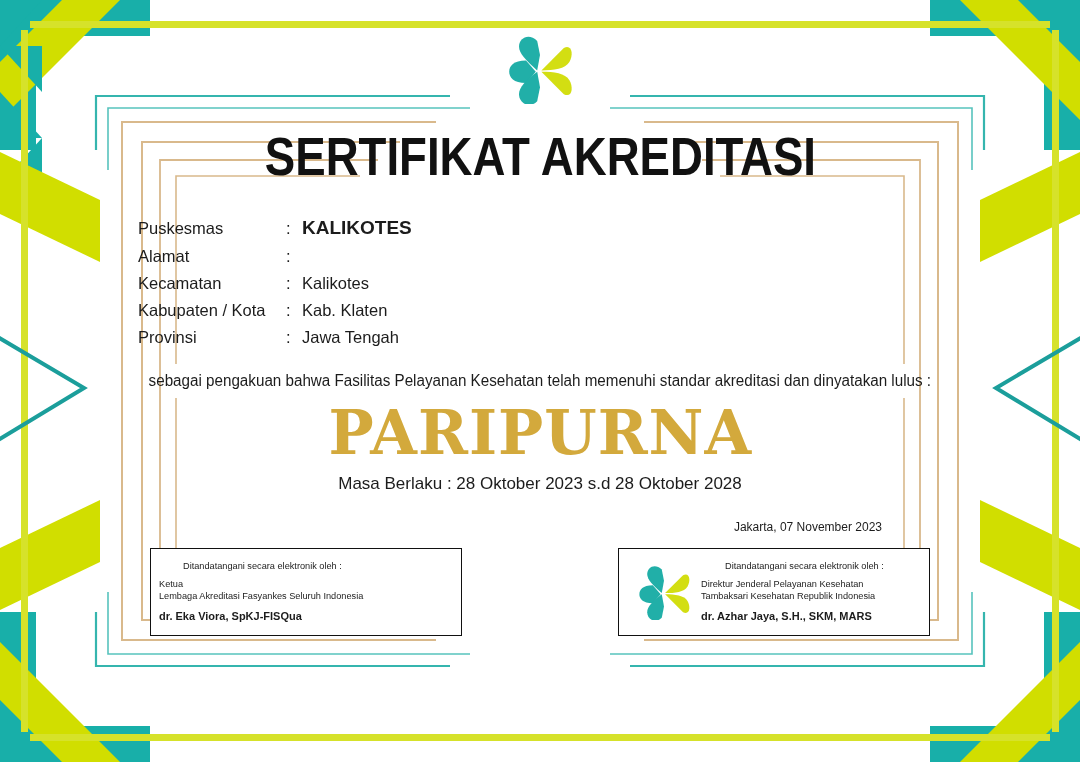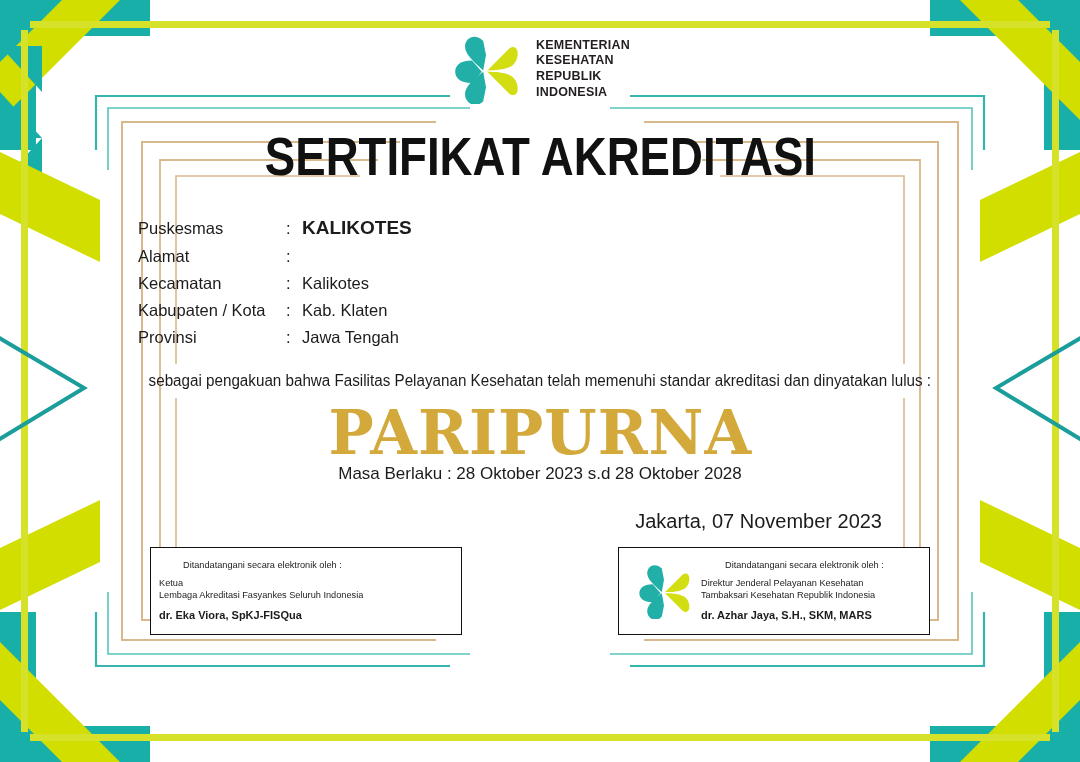--- a/index.html
+++ b/index.html
@@ -278,12 +278,6 @@
 
         <path d="M52 54 L84 86 C96 92 98 76 92 66 C86 56 70 54 52 54 Z" fill="#D3DE12"></path>
       </svg>
-      <div class="logo-text">
-        <div>KEMENTERIAN</div>
-        <div>KESEHATAN</div>
-        <div>REPUBLIK</div>
-        <div>INDONESIA</div>
-      </div>
     </div>
 
     <div class="title">SERTIFIKAT AKREDITASI</div>

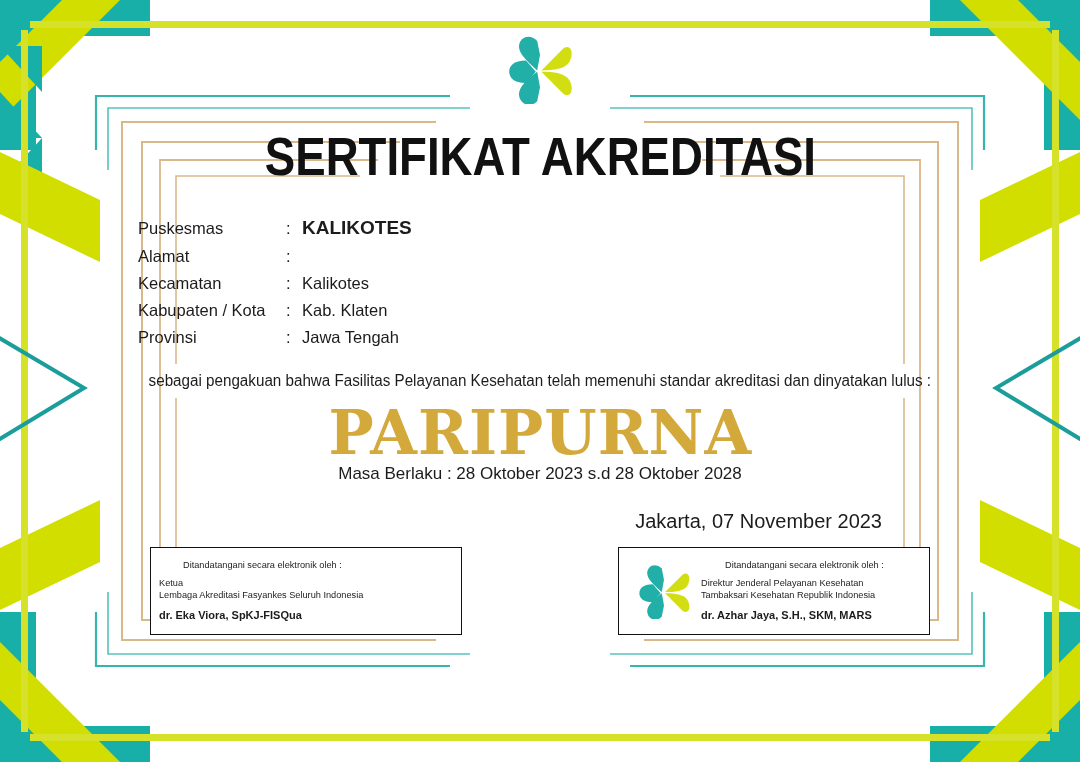--- a/index.html
+++ b/index.html
@@ -139,7 +139,7 @@
     transform:scaleX(.97);
   }
   .masa{
-    margin-top:0;
+    margin-top:10px;
     font-size:17px;color:#1c1c1c;
   }
   .place-date{

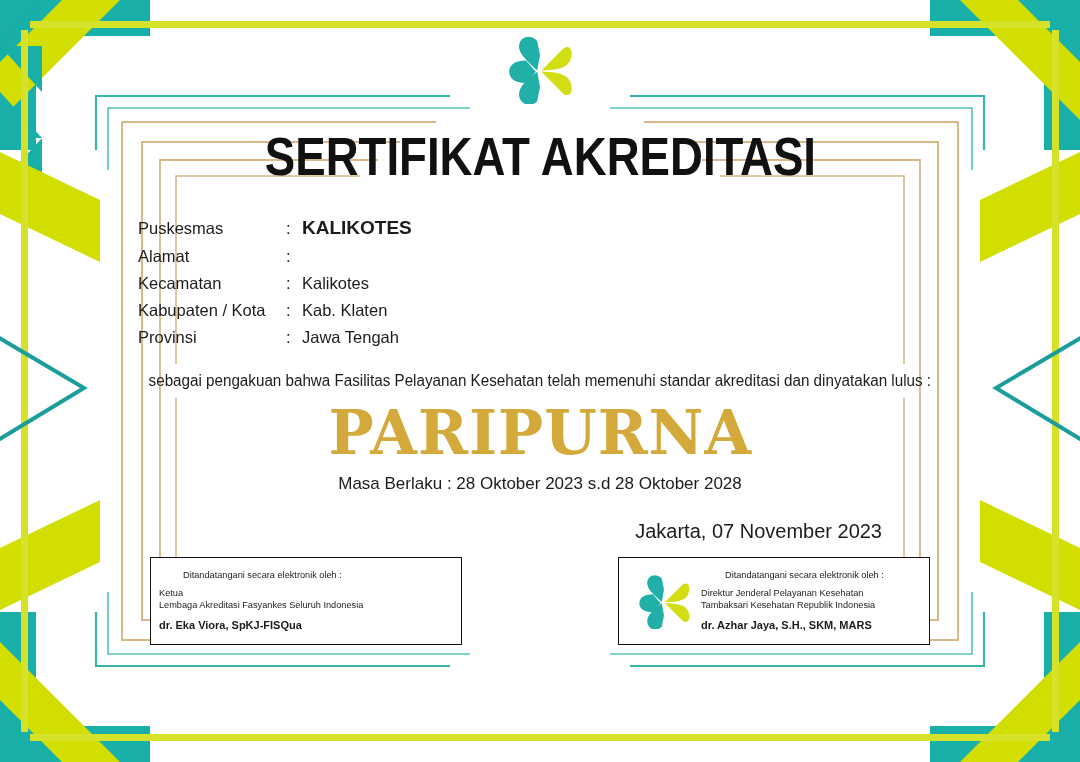--- a/index.html
+++ b/index.html
@@ -146,7 +146,7 @@
     align-self:flex-end;
     margin-right:78px;
     margin-top:26px;
-    font-size:20px;color:#1c1c1c;
+    font-size:12px;color:#1c1c1c;
   }
 
   .sign-row{

